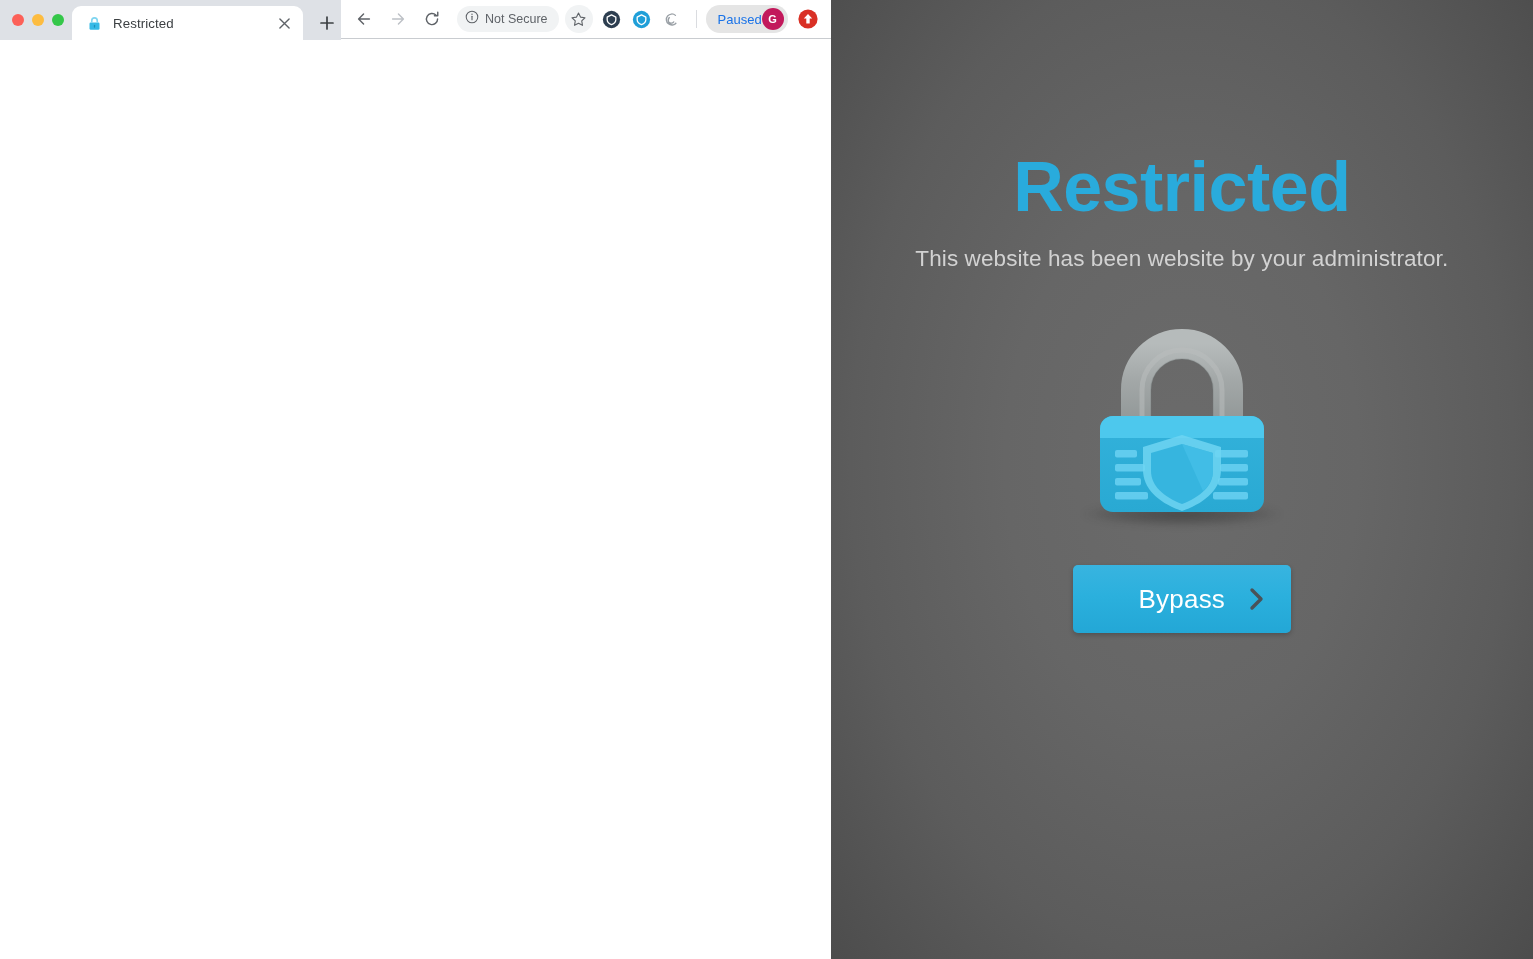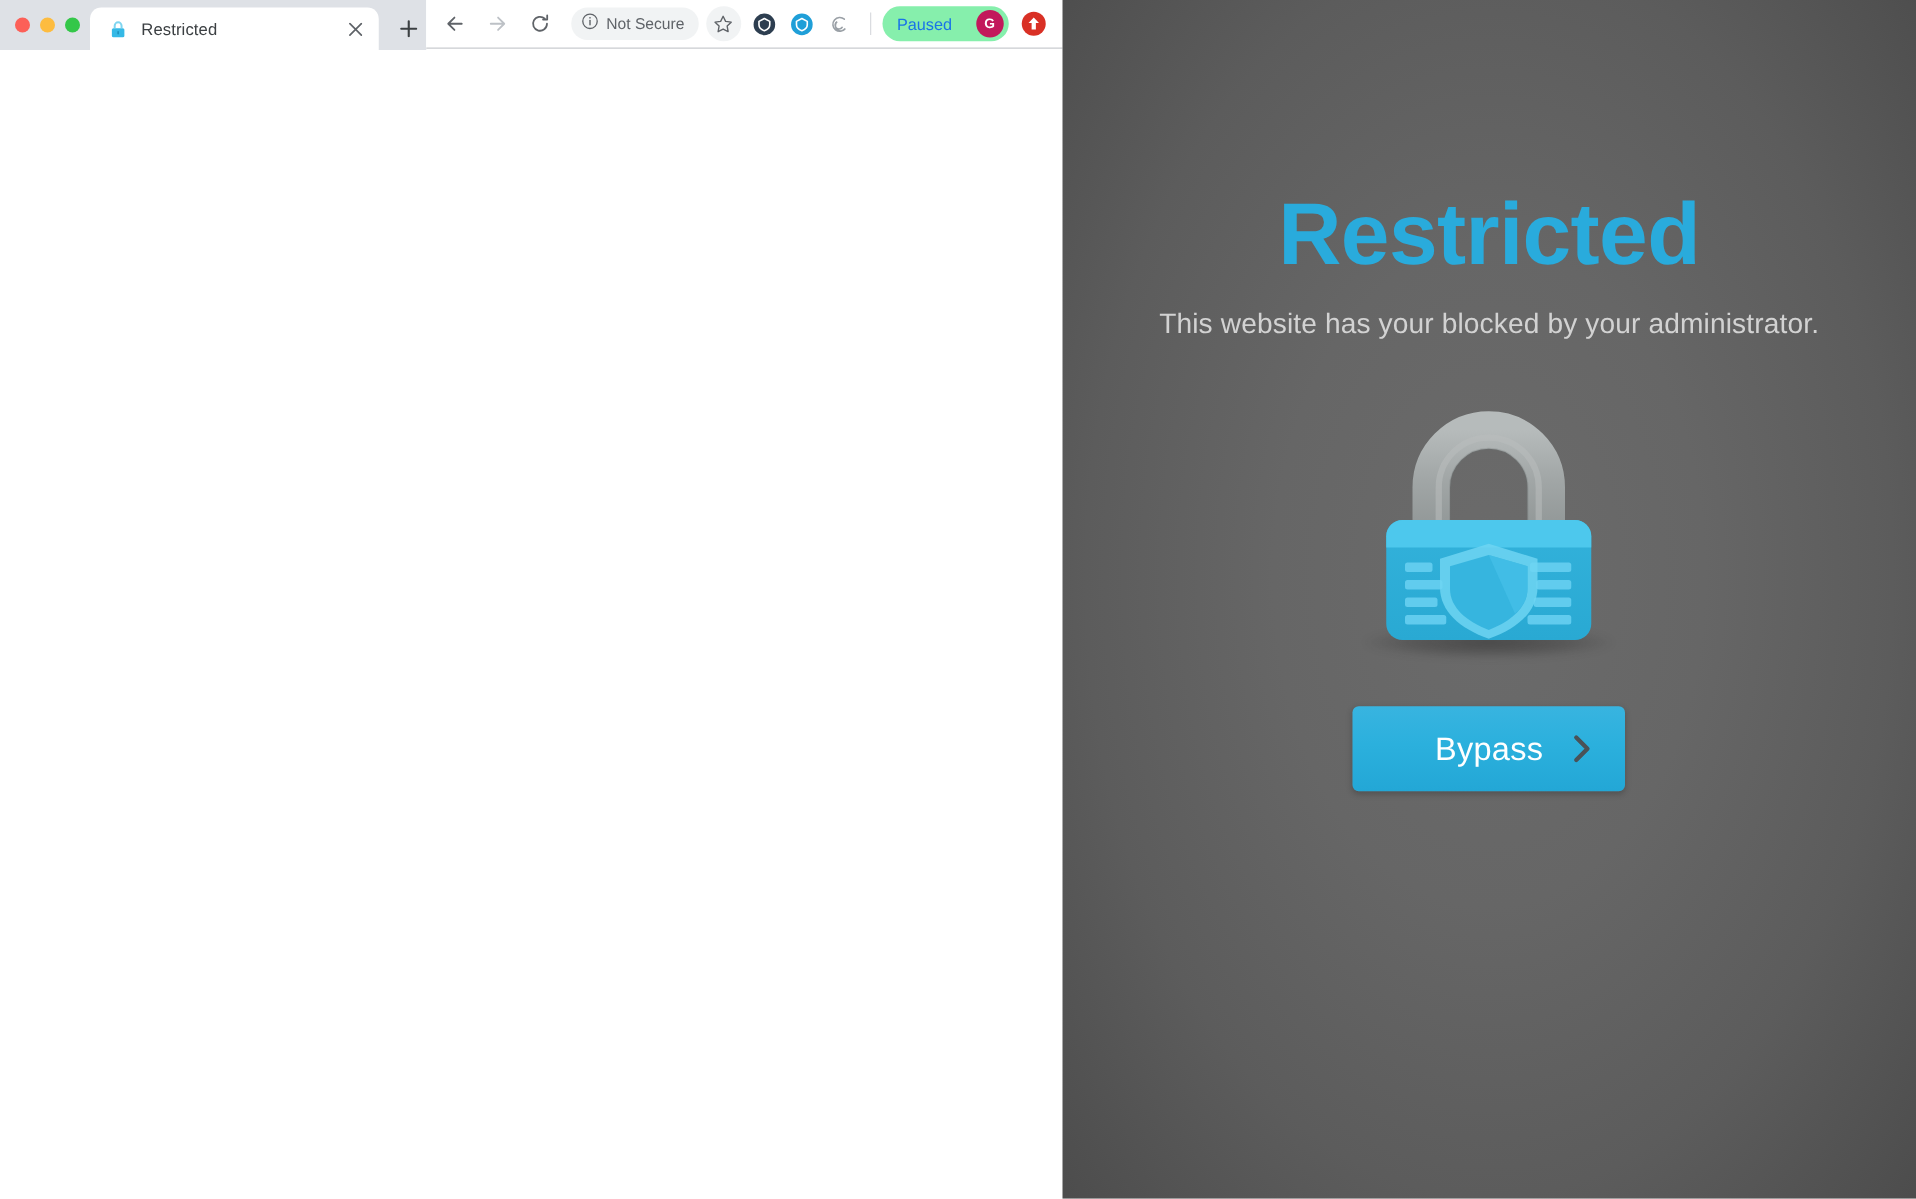--- a/index.html
+++ b/index.html
@@ -194,8 +194,8 @@
   .paused-pill {
     display: flex;
     align-items: center;
-    gap: 19px;
-    background: #86efac;
+    gap: 0;
+    background: #e5e5e5;
     border-radius: 16px;
     height: 28px;
     padding: 0 4px 0 12px;

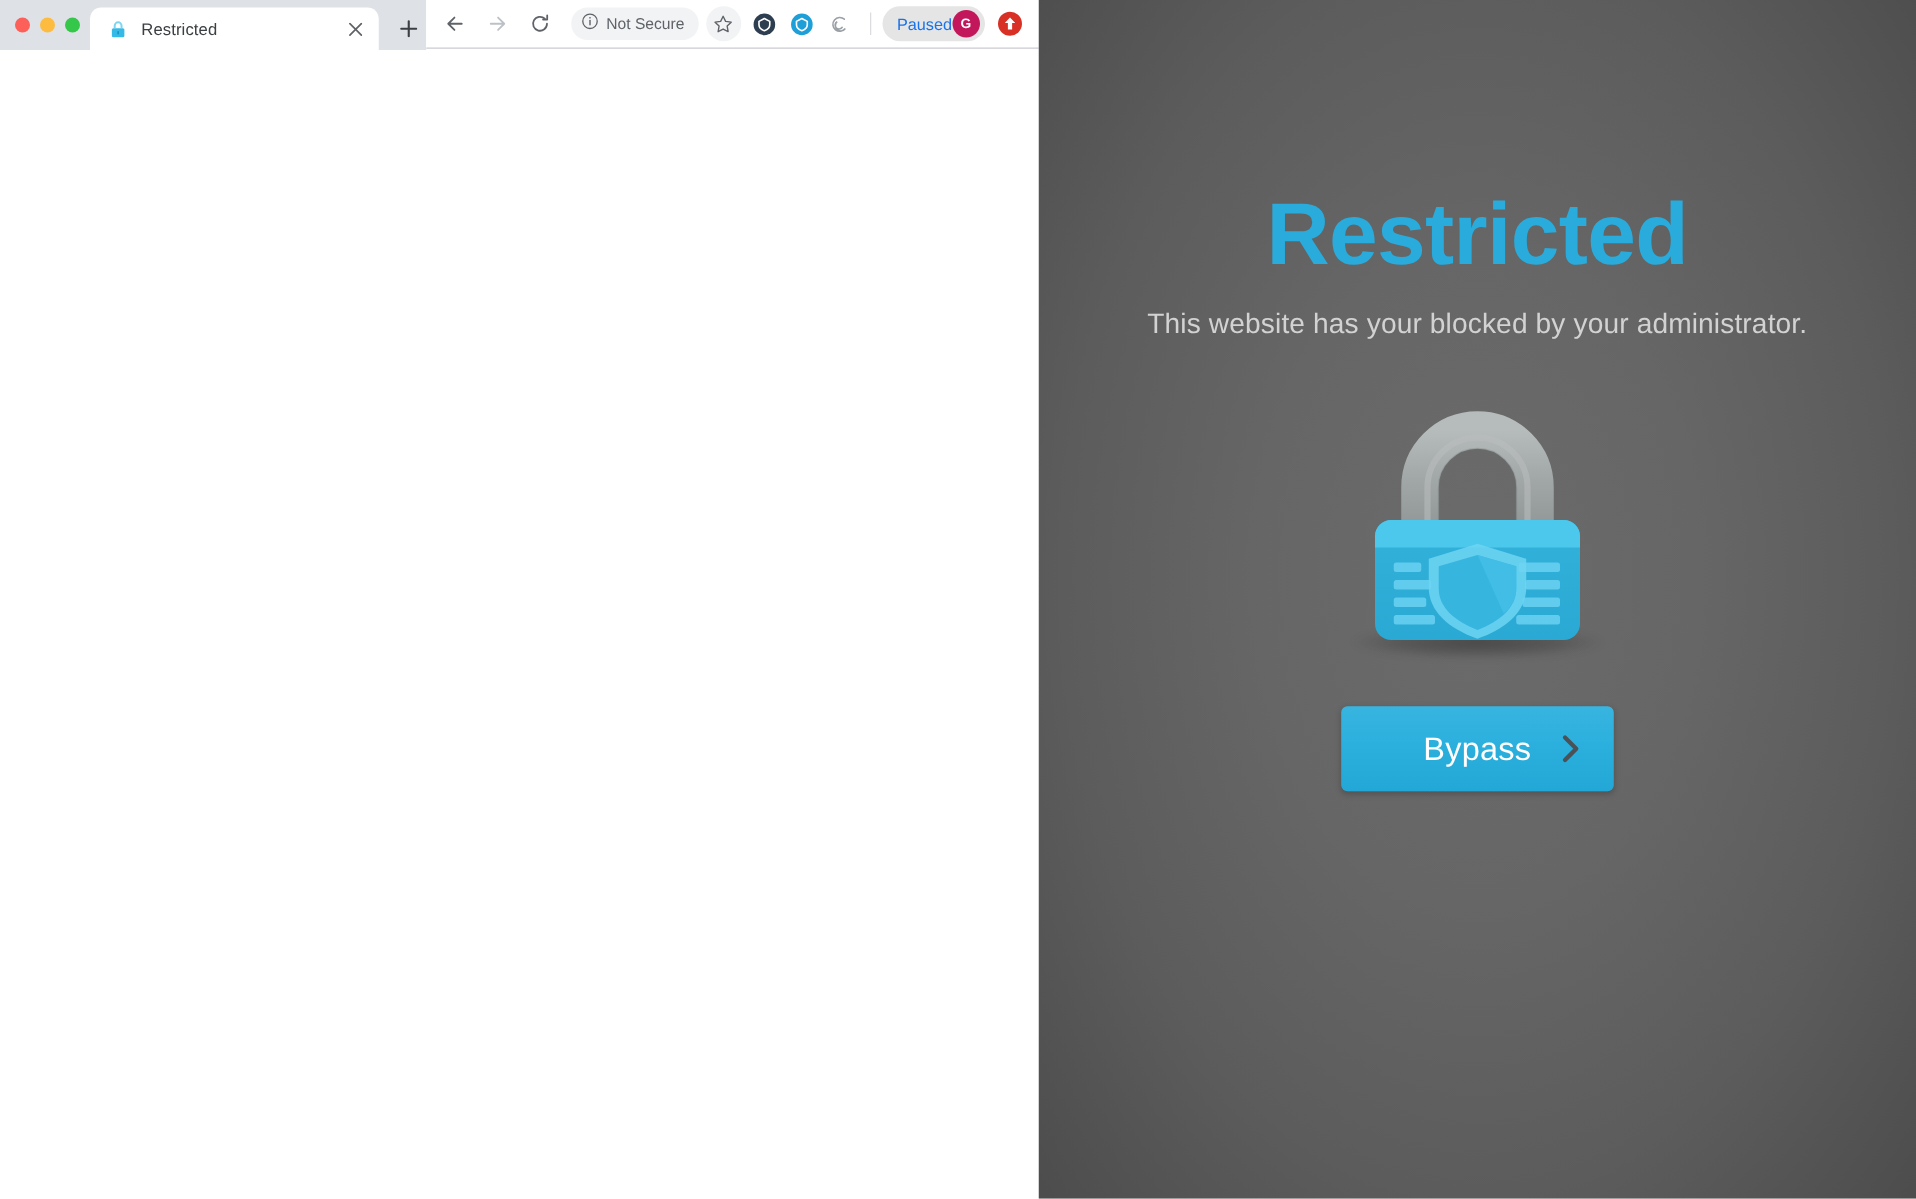--- a/index.html
+++ b/index.html
@@ -438,7 +438,7 @@
 
       <div class="headline">Restricted</div>
 
-      <div class="subhead">This website has your blocked by your administrator.</div>
+      <div class="subhead">This website has been website by your administrator.</div>
 
       <div class="lock-wrap">
         <div class="lock-shadow"></div>

